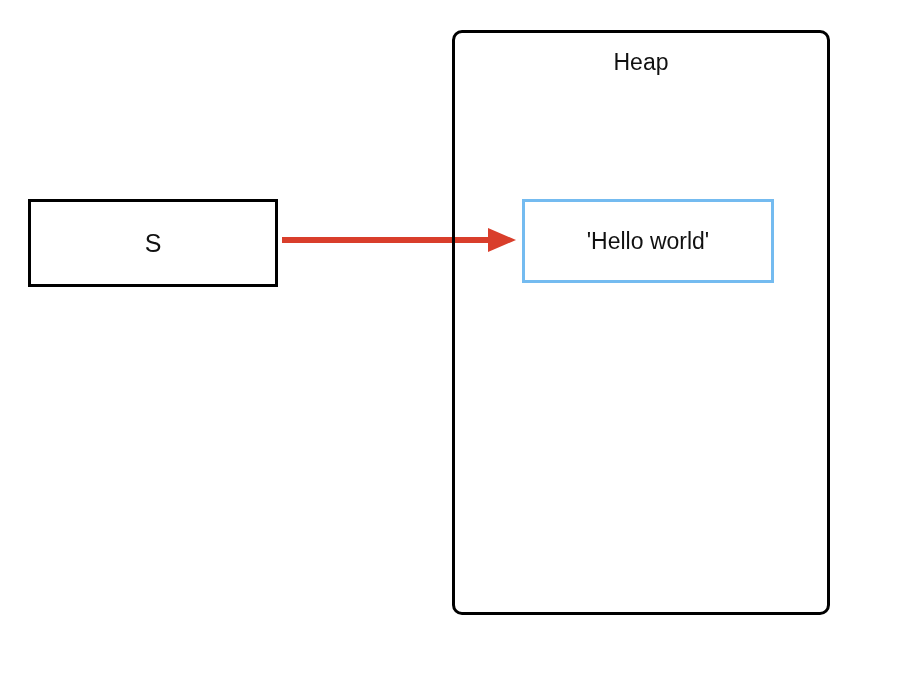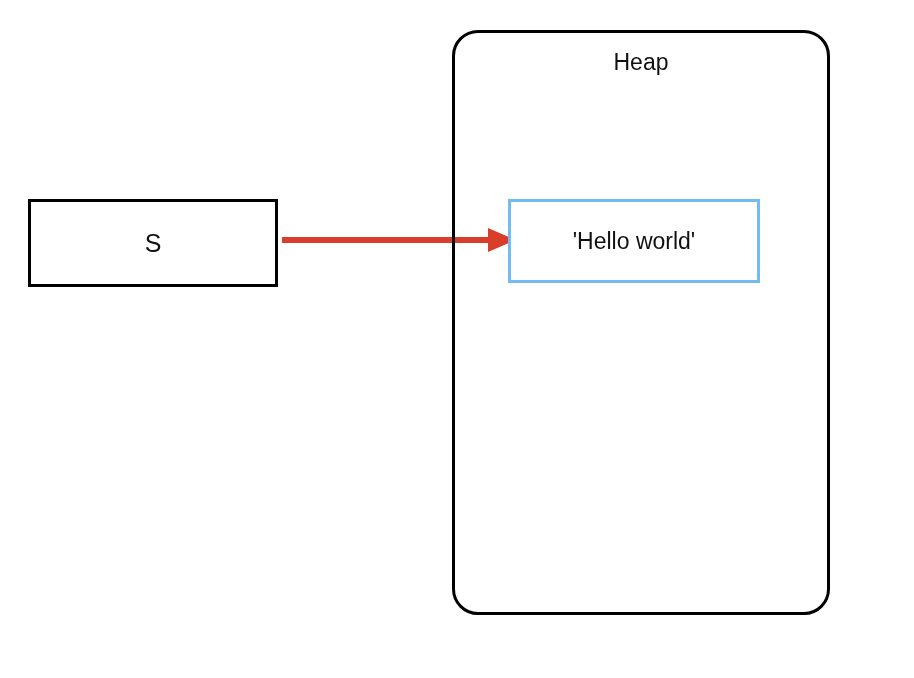--- a/index.html
+++ b/index.html
@@ -45,7 +45,7 @@
     height: 585px;
     box-sizing: border-box;
     border: 3px solid #000000;
-    border-radius: 26px;
+    border-radius: 10px;
     background: transparent;
   }
   .heap-label {

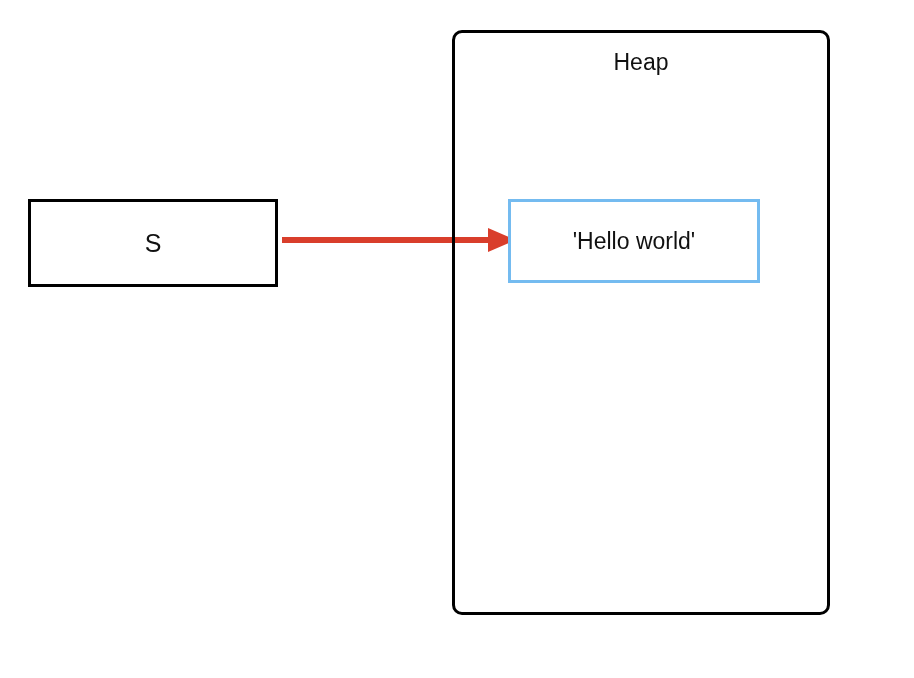--- a/index.html
+++ b/index.html
@@ -58,7 +58,7 @@
   }
   .value-box {
     position: absolute;
-    left: 53px;
+    left: 67px;
     top: 166px;
     width: 252px;
     height: 84px;

